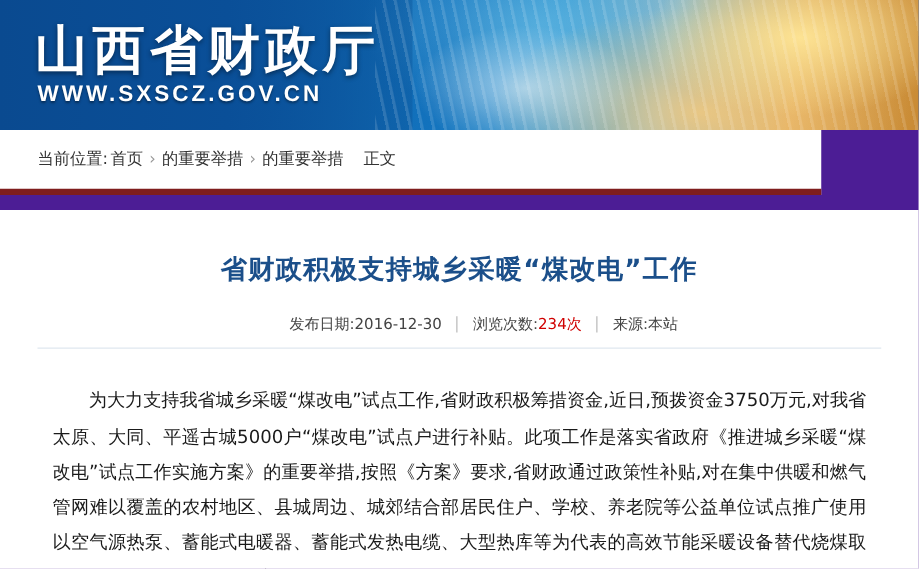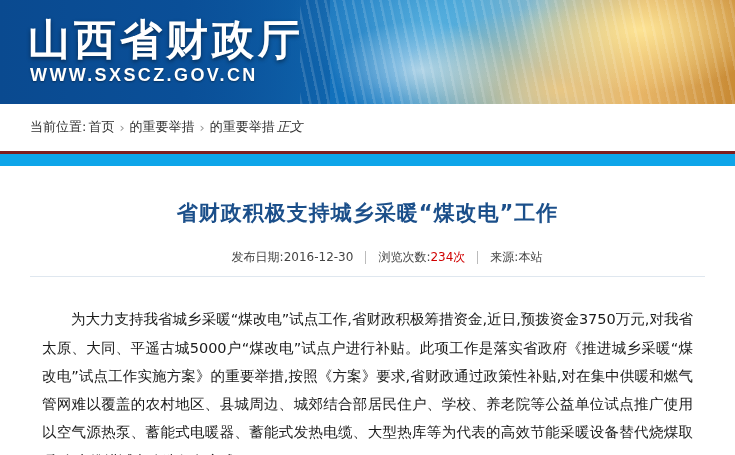--- a/index.html
+++ b/index.html
@@ -17,7 +17,7 @@
     position: relative;
     width: 735px;
     height: 455px;
-    background: #0ea5e9;
+    background: #4c1d95;
   }
 
   

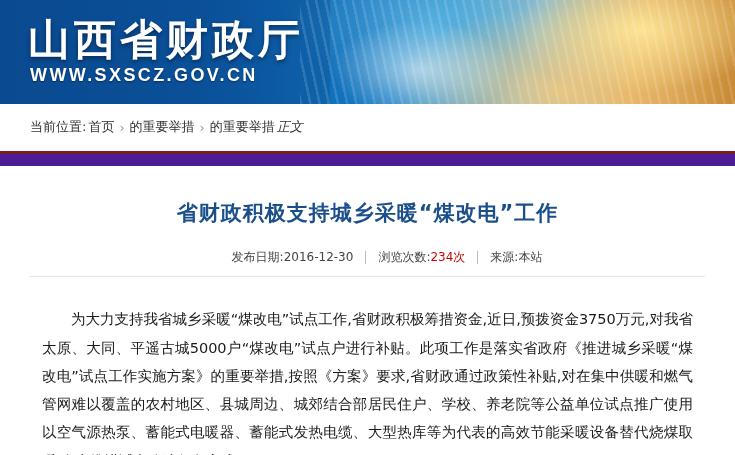--- a/index.html
+++ b/index.html
@@ -87,10 +87,10 @@
   
   .crumb-wrap {
     position: relative;
-    width: 735px;
+    width: 657px;
     height: 47px;
     background: #ffffff;
-    border-bottom: 3px solid #7f1d1d;
+    border-bottom: 5px solid #7f1d1d;
   }
   .crumb {
     position: absolute;

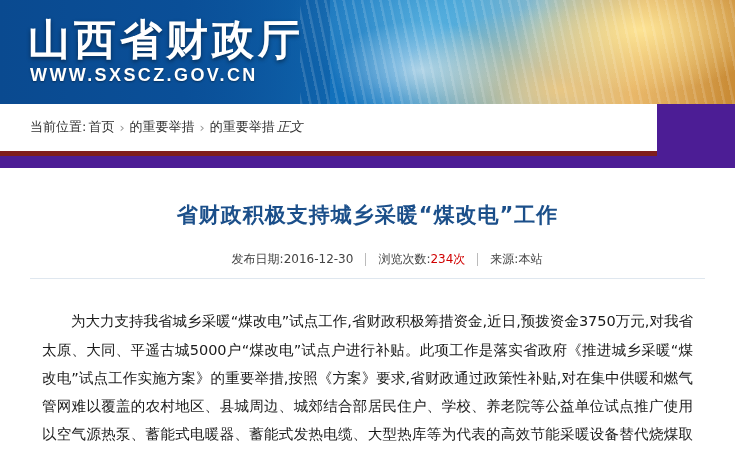--- a/index.html
+++ b/index.html
@@ -114,7 +114,7 @@
   }
   .crumb .current {
     color: #333333;
-    font-style: italic;
+    margin-left: 14px;
   }
 
   

